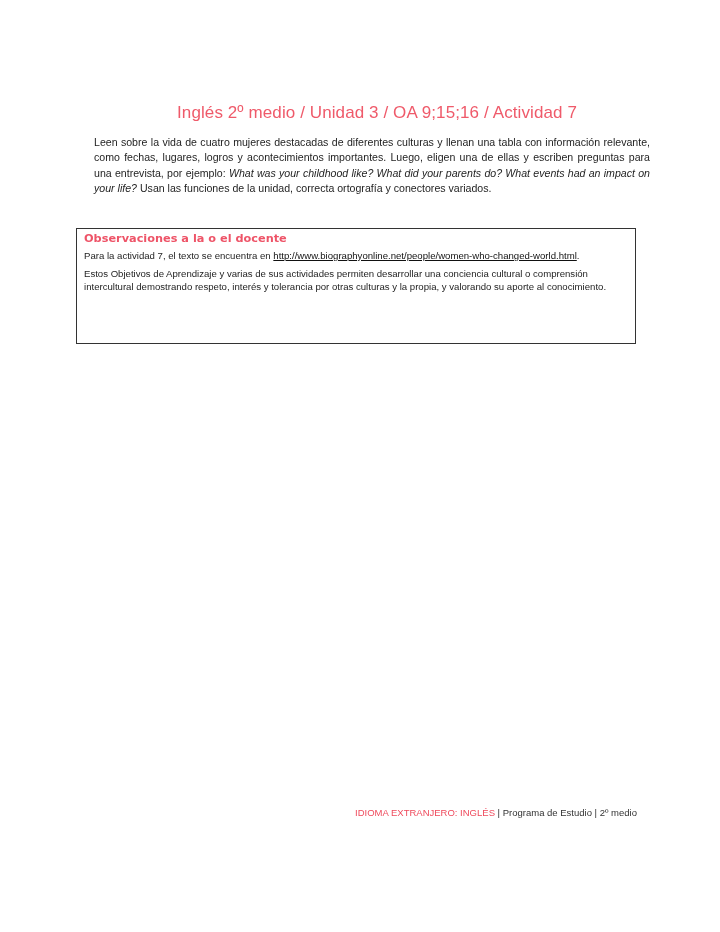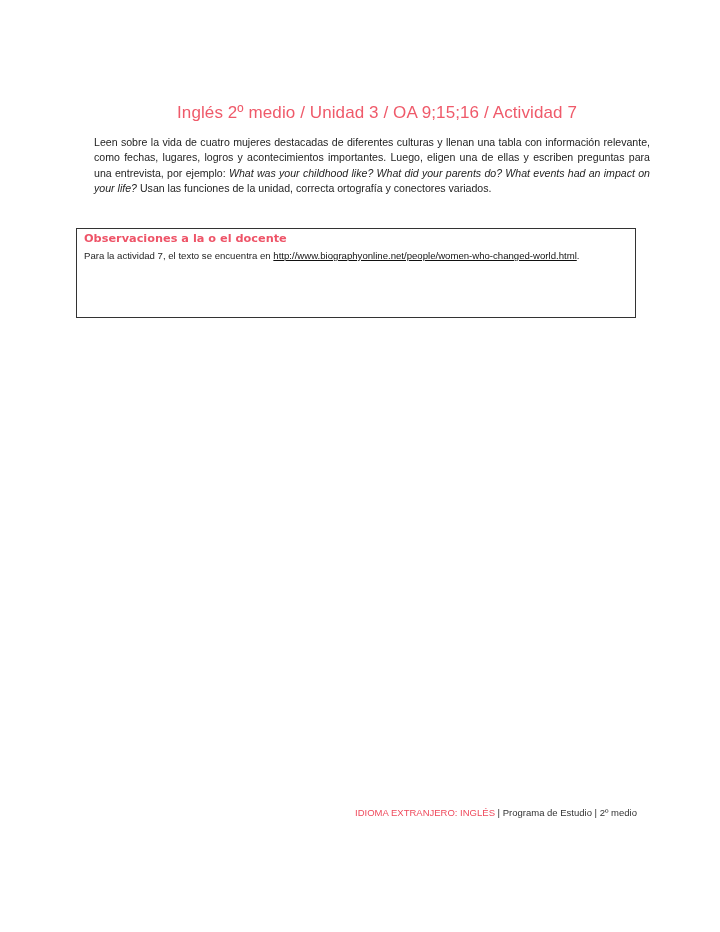--- a/index.html
+++ b/index.html
@@ -45,7 +45,7 @@
       top: 228px;
       left: 76px;
       width: 560px;
-      height: 90px;
+      height: 116px;
       border: 1.5px solid #333333;
       box-sizing: border-box;
       padding: 2px 7px 16px 7px;

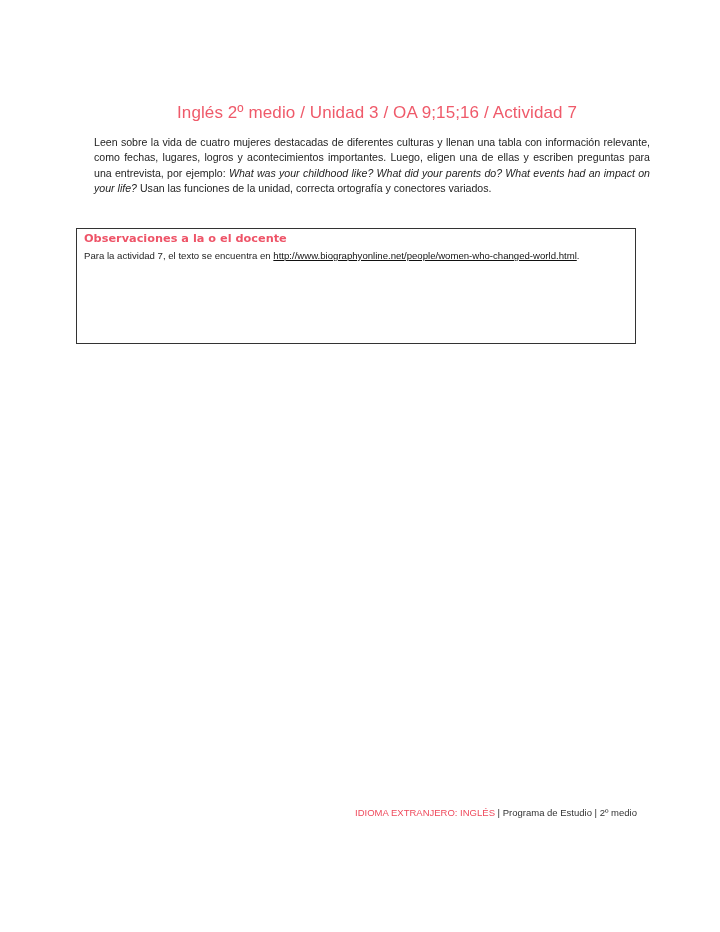--- a/index.html
+++ b/index.html
@@ -101,6 +101,7 @@
     <p class="obs-para">
       <span>Para la actividad 7, el texto se encuentra en </span><a class="obs-link">http://www.biographyonline.net/people/women-who-changed-world.html</a><span>.</span>
     </p>
+    <p class="obs-para">Estos Objetivos de Aprendizaje y varias de sus actividades permiten desarrollar una conciencia cultural o comprensión intercultural demostrando respeto, interés y tolerancia por otras culturas y la propia, y valorando su aporte al conocimiento.</p>
   </div>
 
   <div class="footer">

